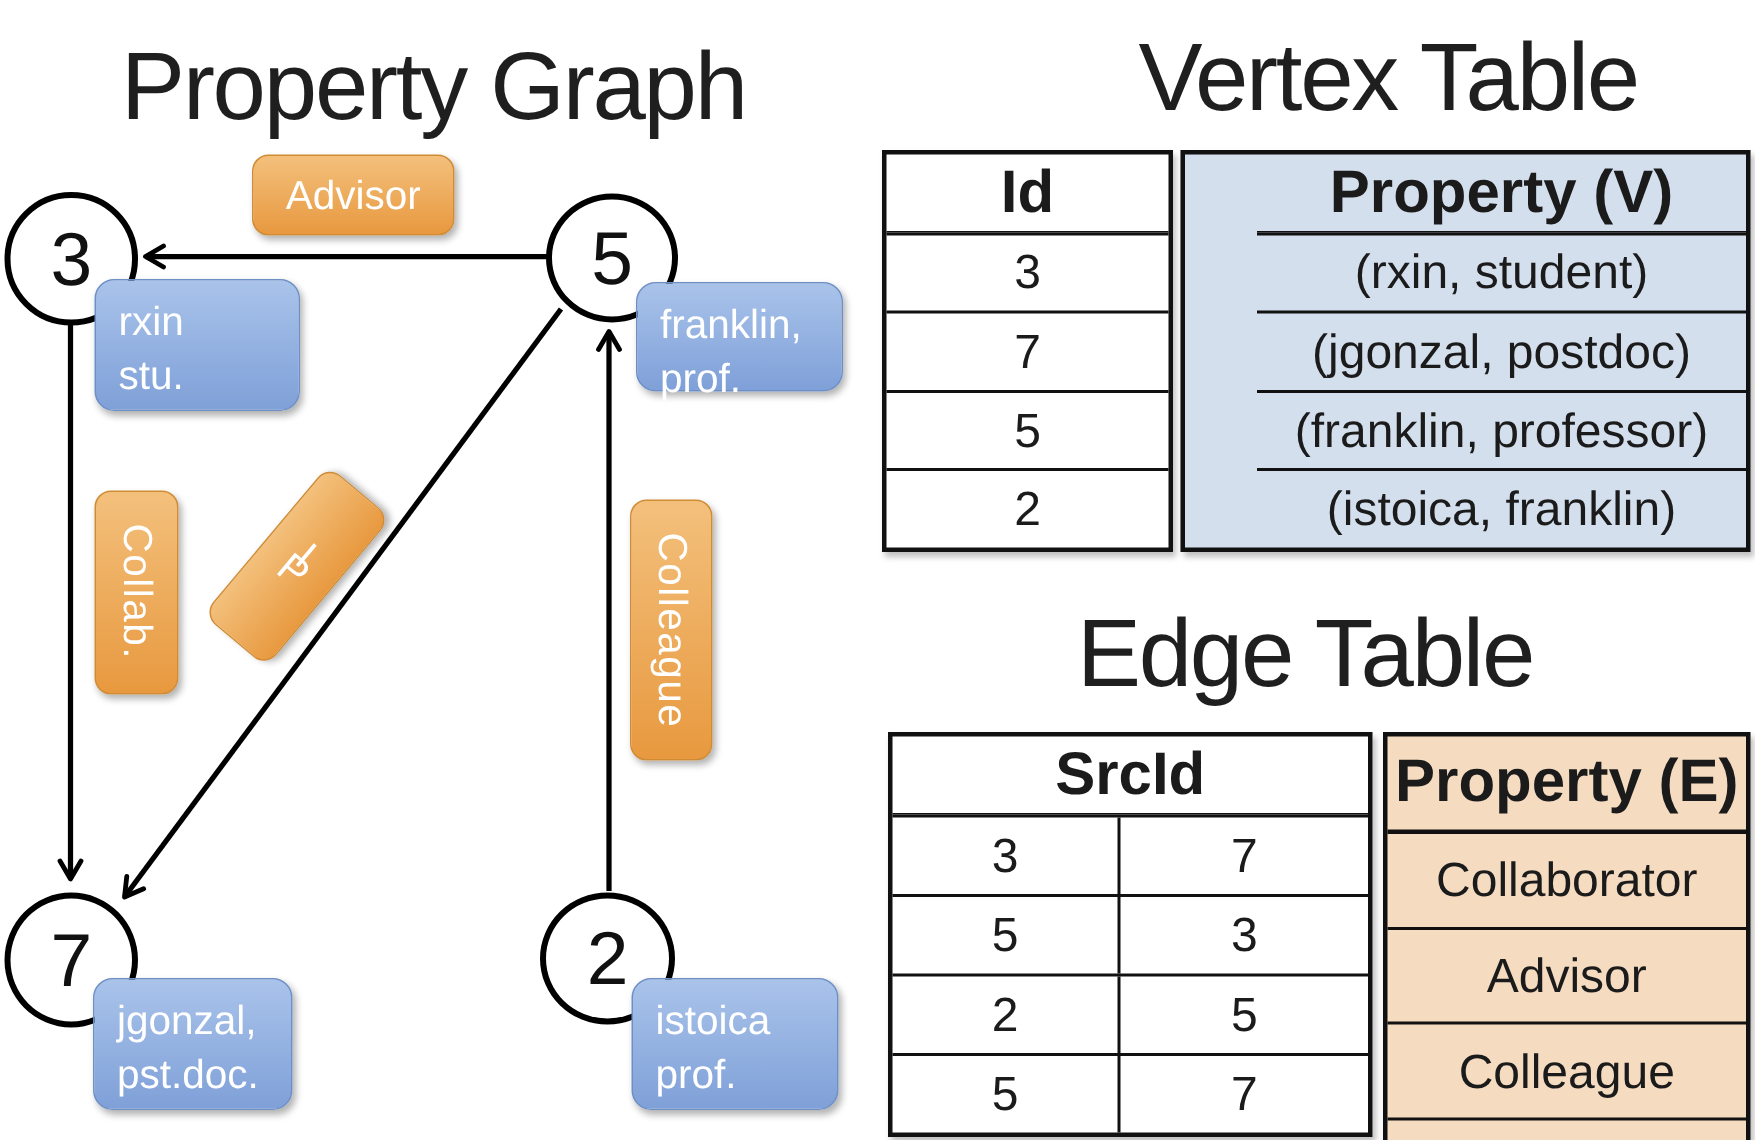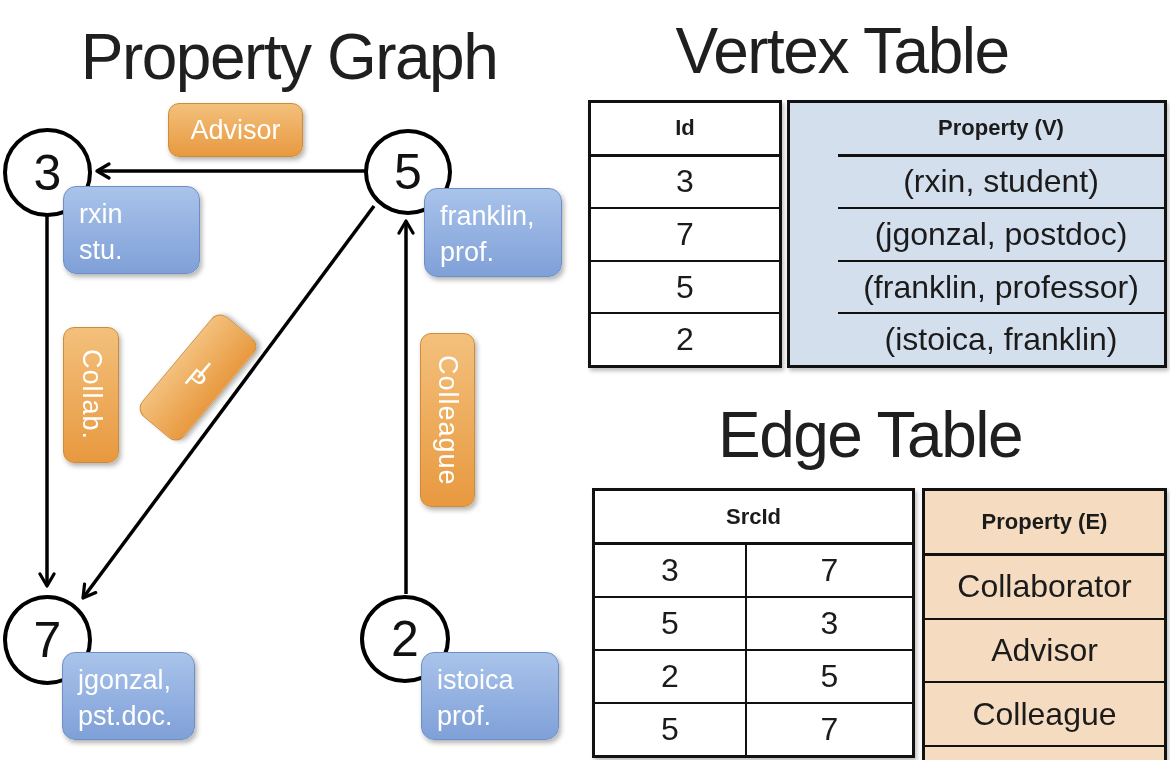--- a/index.html
+++ b/index.html
@@ -27,7 +27,7 @@
     white-space:nowrap;
   }
   .title.pg{left:39px;top:20px;width:500px;}
-  .title.vt{left:592px;top:14px;width:500px;}
+  .title.vt{left:592px;top:14px;width:500px;text-align:right;}
   .title.et{left:620px;top:398px;width:500px;}
 
   

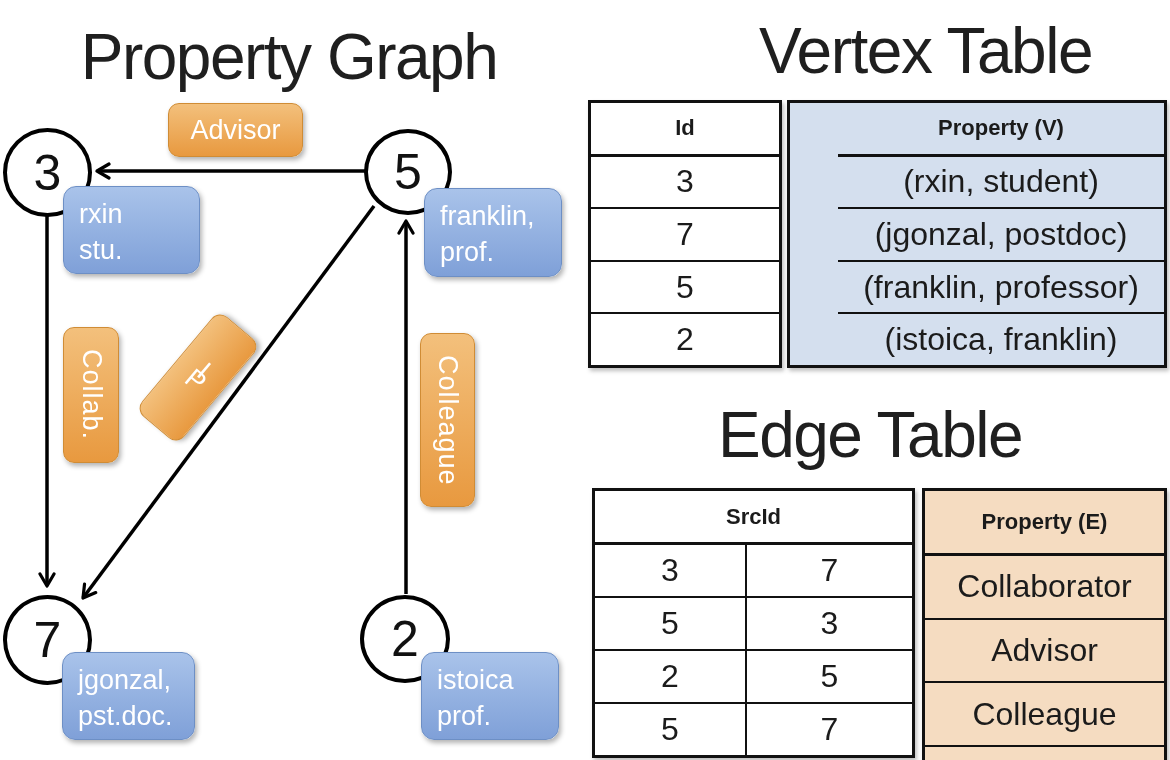--- a/index.html
+++ b/index.html
@@ -85,7 +85,7 @@
     font-size:32px;box-sizing:border-box;
   }
   .trow + .trow{border-top:2.5px solid var(--ink);}
-  .trow.thead{font-size:22px;font-weight:700;border-bottom:0.5px solid var(--ink);}
+  .trow.thead{font-size:40px;font-weight:700;border-bottom:0.5px solid var(--ink);}
   .tcell{flex:1;height:100%;display:flex;align-items:center;justify-content:center;box-sizing:border-box;}
   .tcell.divl{border-left:2.5px solid var(--ink);}
 

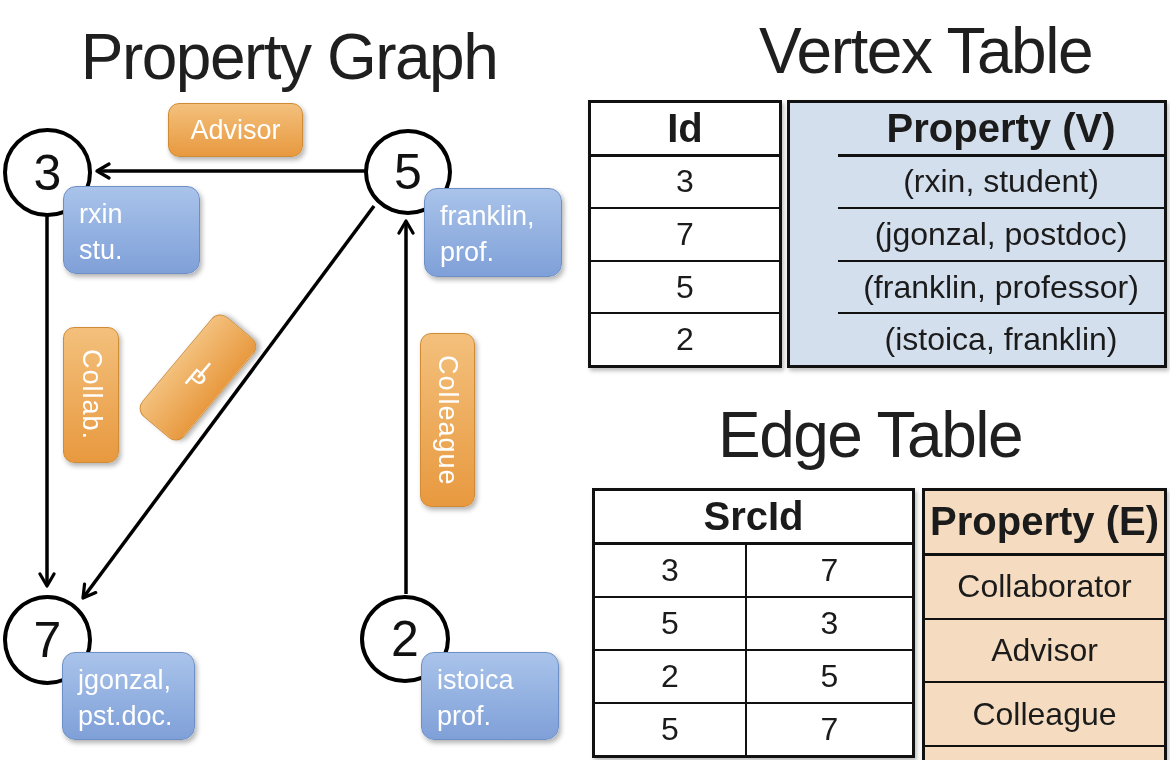--- a/index.html
+++ b/index.html
@@ -52,7 +52,7 @@
     box-shadow:2px 3px 5px rgba(0,0,0,0.3);
   }
   .vbox.rxin{left:63px;top:186px;width:137px;height:88px;}
-  .vbox.franklin{left:424px;top:188px;width:138px;height:89px;}
+  .vbox.franklin{left:424px;top:188px;width:138px;height:73px;}
   .vbox.jgonzal{left:62px;top:652px;width:133px;height:88px;}
   .vbox.istoica{left:421px;top:652px;width:138px;height:88px;}
 

